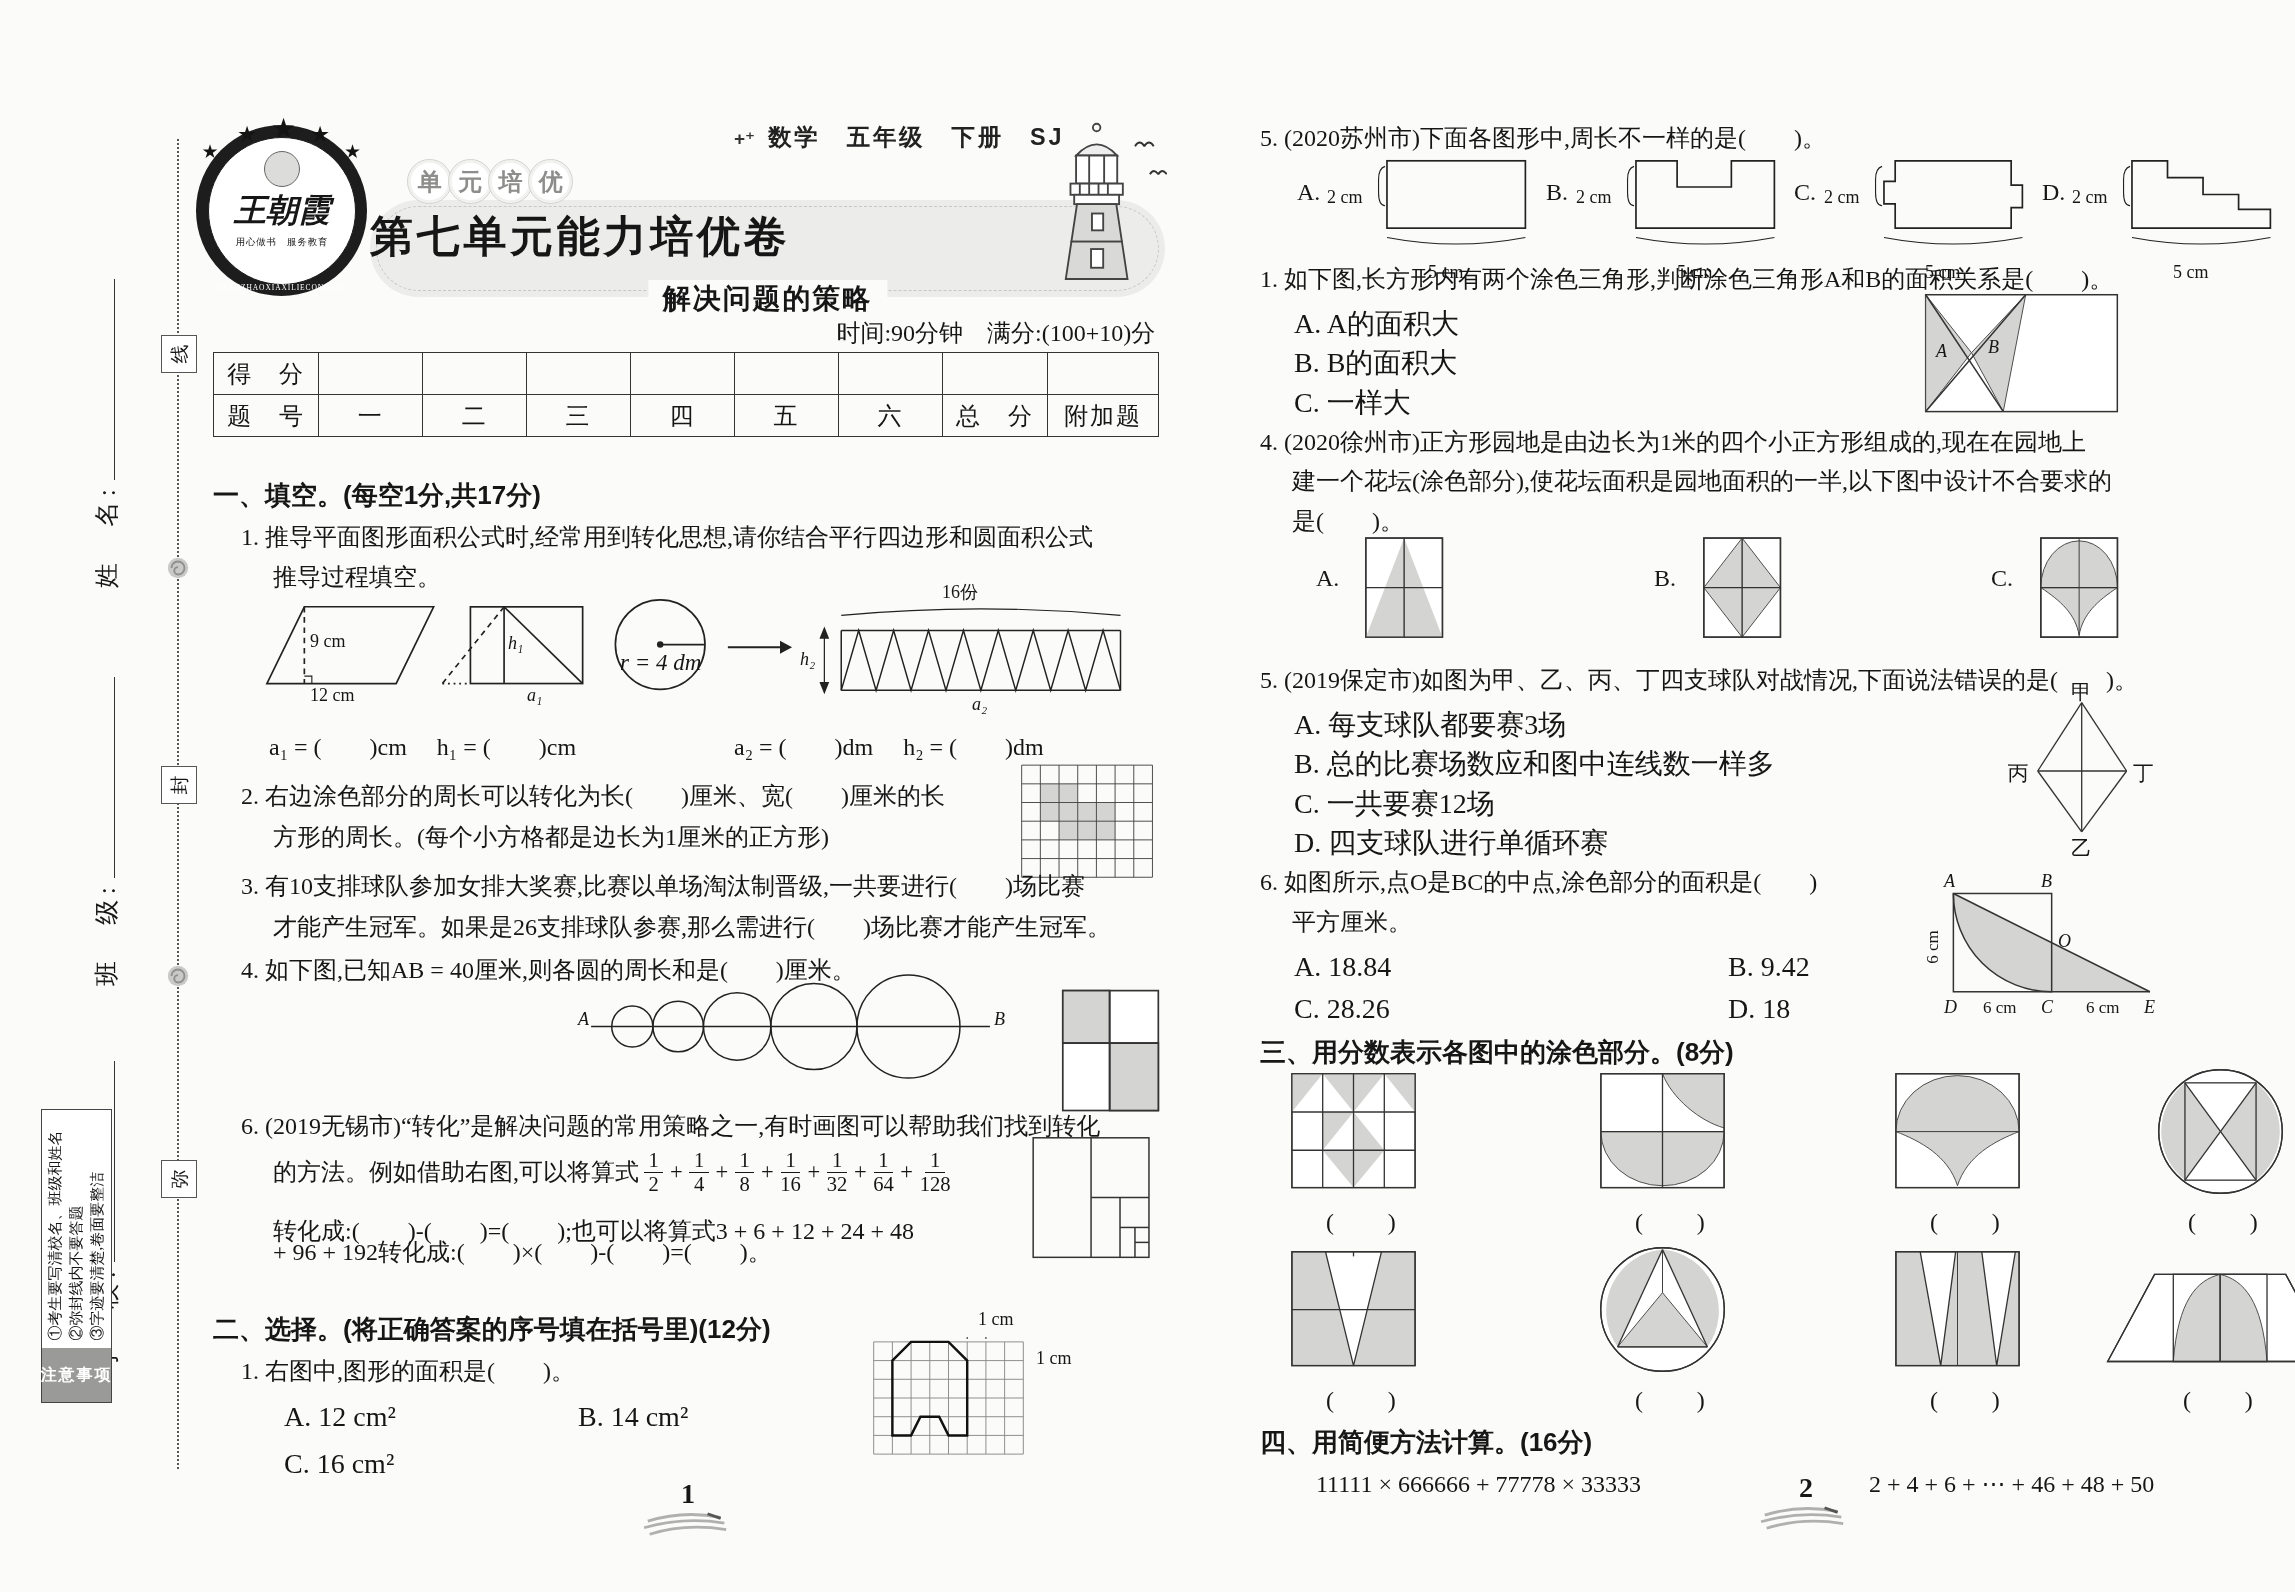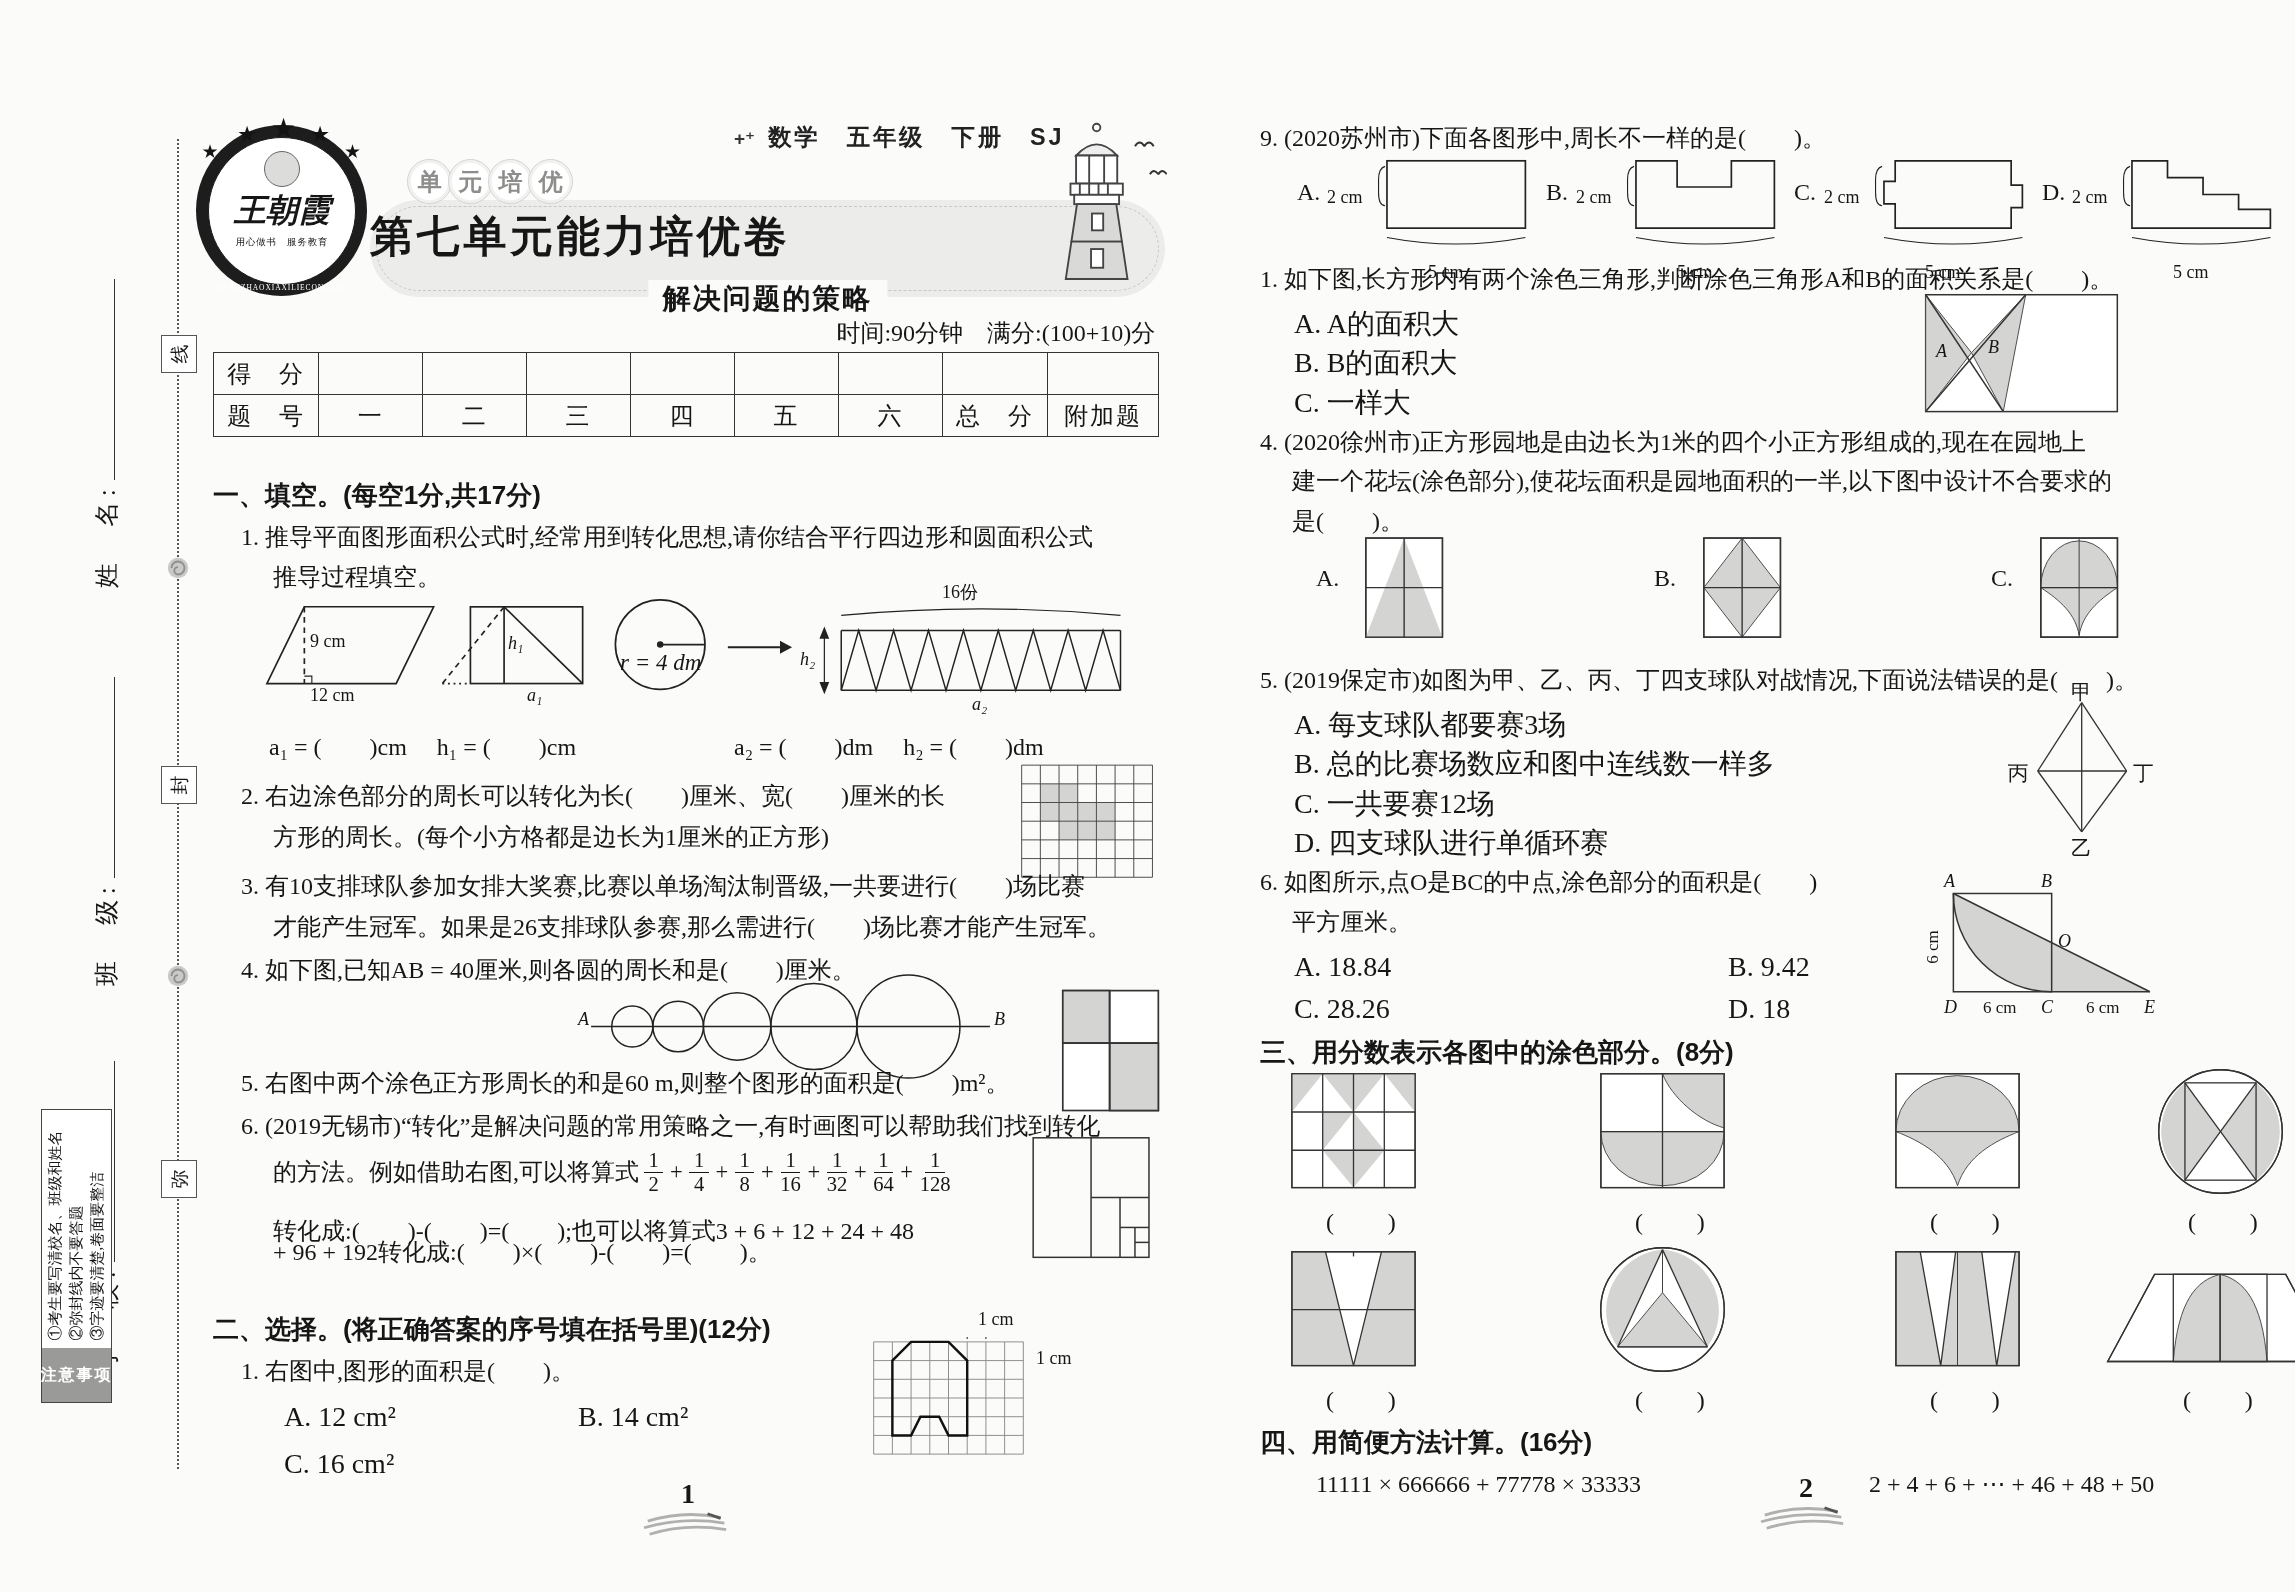--- a/index.html
+++ b/index.html
@@ -390,7 +390,7 @@
 
   <div class="page" style="left:1260px;width:1023px">
 
-    <div class="t" style="left:0;top:11.2px">9. (2020苏州市)下面各图形中,周长不一样的是(　　)。</div>
+    <div class="t" style="left:0;top:11.2px">5. (2020苏州市)下面各图形中,周长不一样的是(　　)。</div>
 
     <div class="fig" style="left:37px;top:39px;width:234px;height:141px">
       <span class="t" style="left:0;top:26px">A.</span>

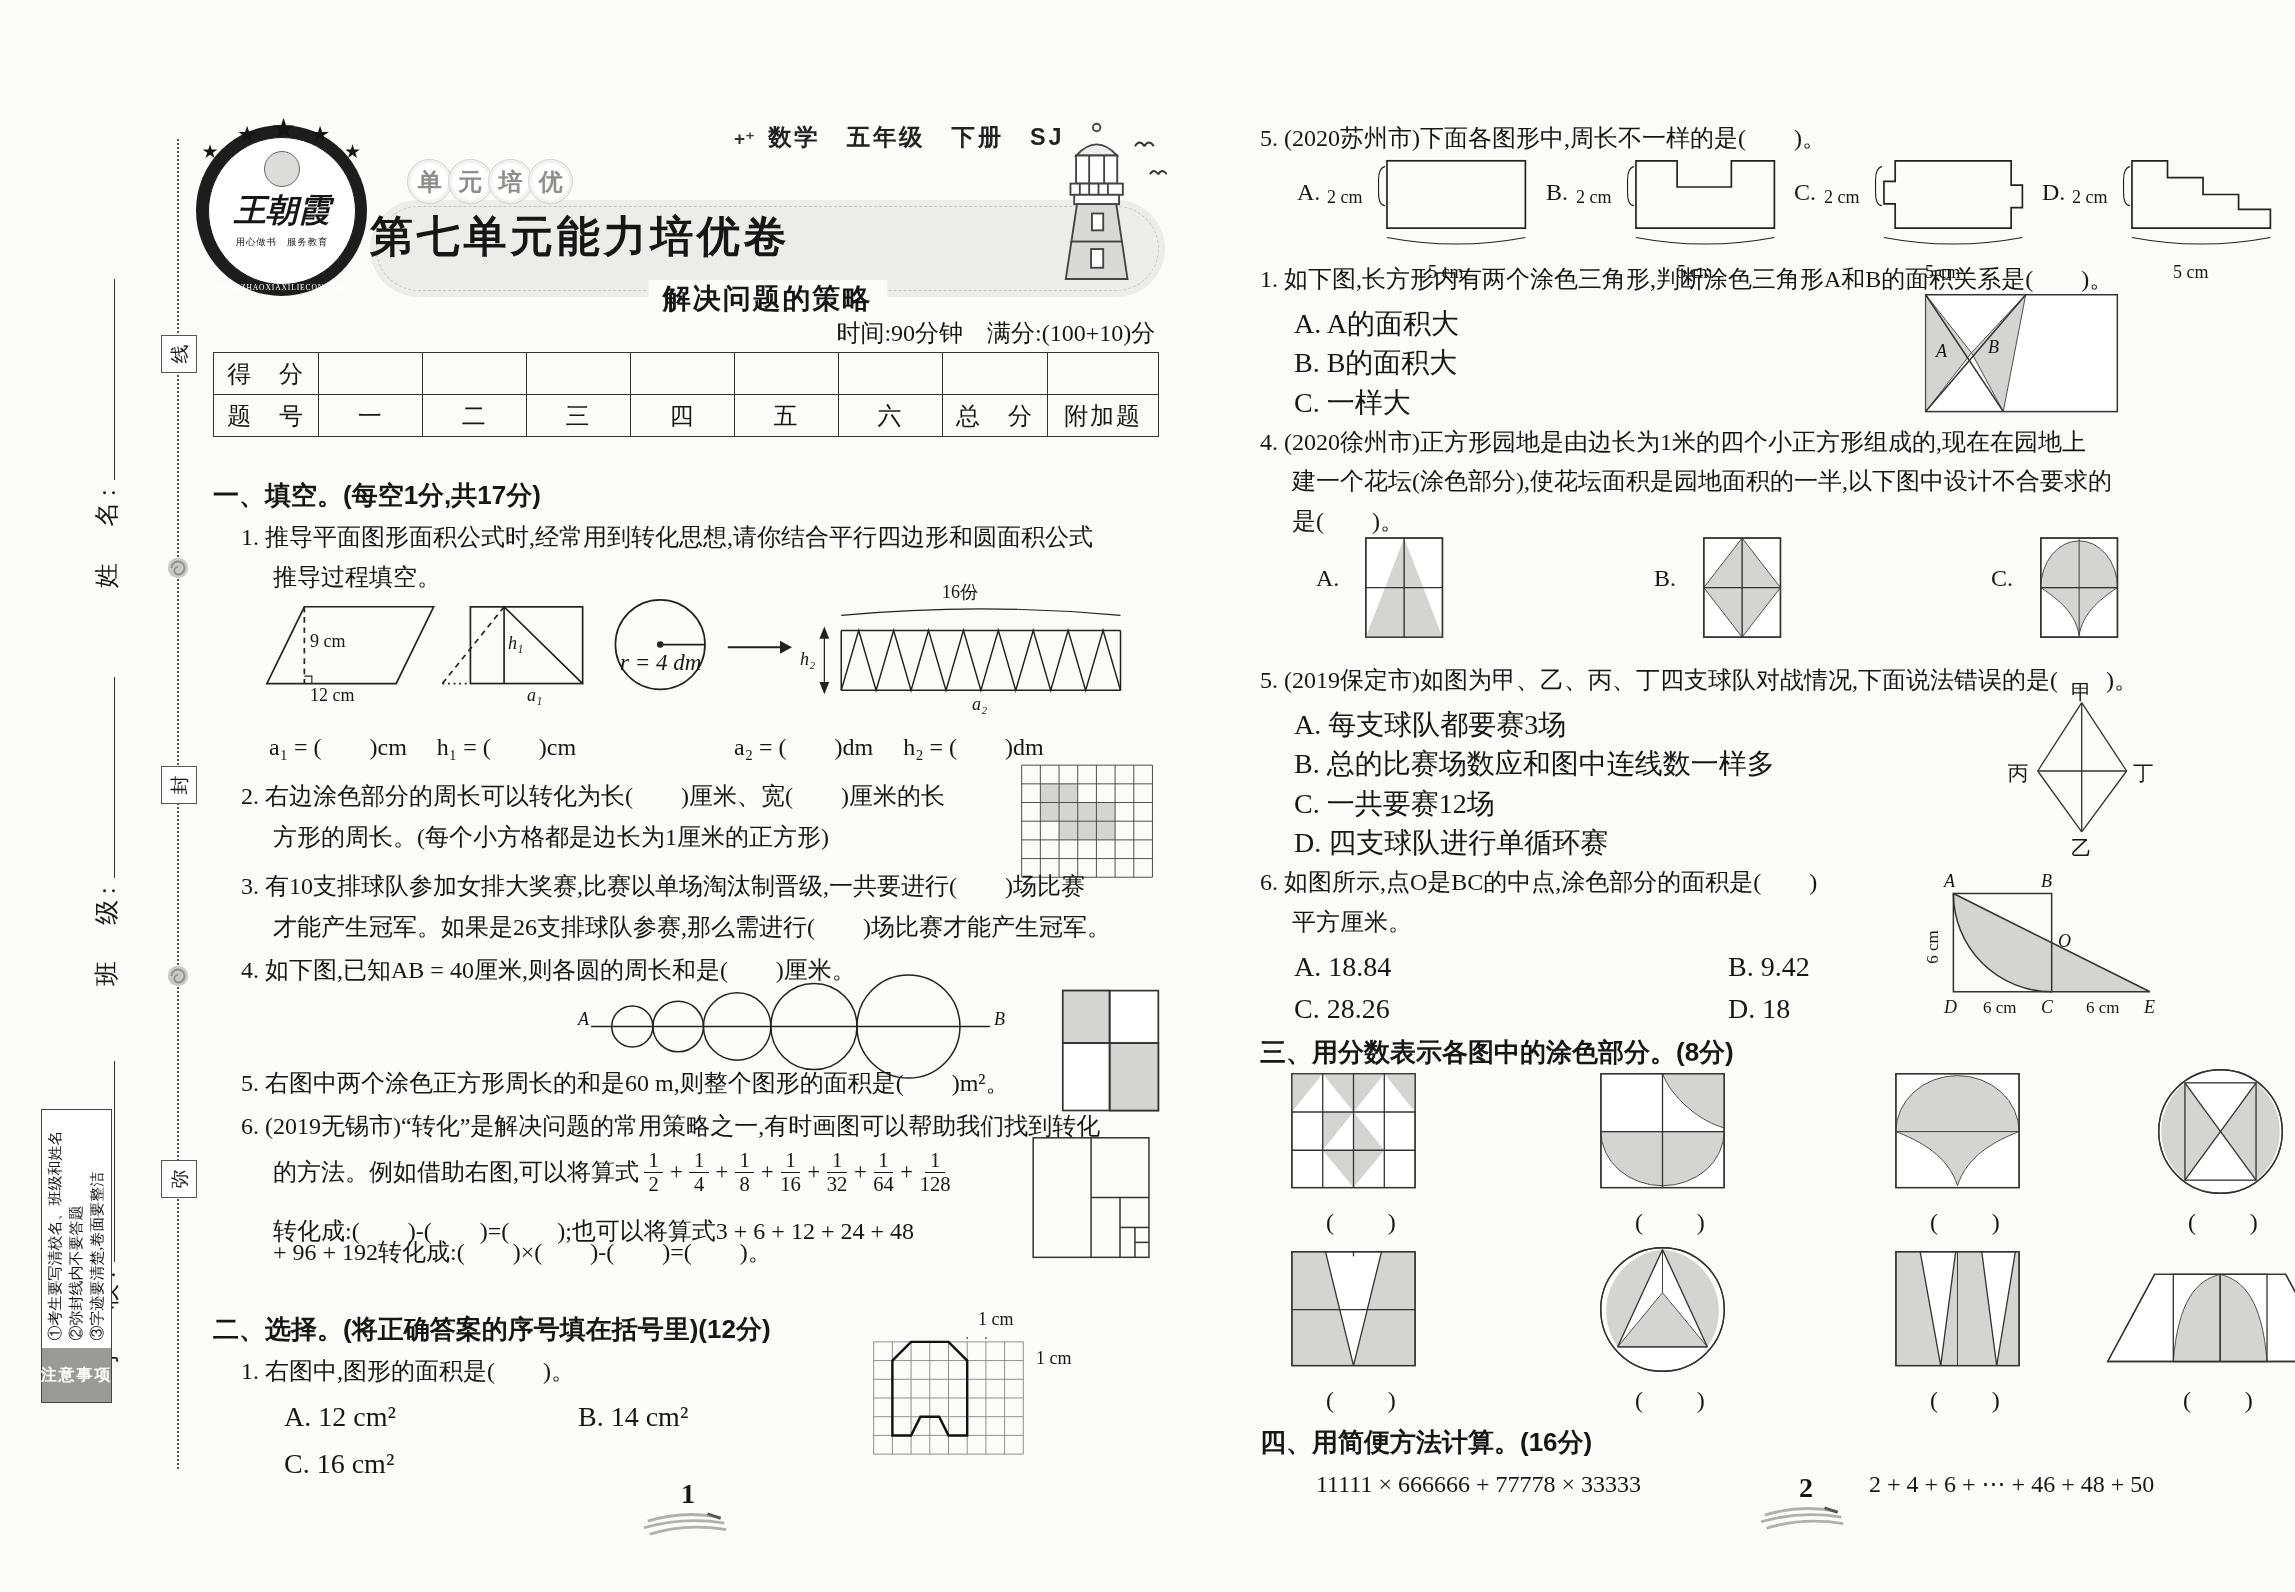--- a/index.html
+++ b/index.html
@@ -280,7 +280,6 @@
       <span class="lbl" style="left:416px;top:37px">B</span>
     </div>
 
-    <div class="t" style="left:28px;top:956px">5. 右图中两个涂色正方形周长的和是60 m,则整个图形的面积是(　　)m²。</div>
     <div class="fig" style="left:846px;top:873px;width:105px;height:133px">
       <svg width="105" height="133" stroke="#333" stroke-width="1.8" viewBox="0 0 112 142">
         <rect x="4" y="6" width="102" height="128" fill="#fff"></rect>

